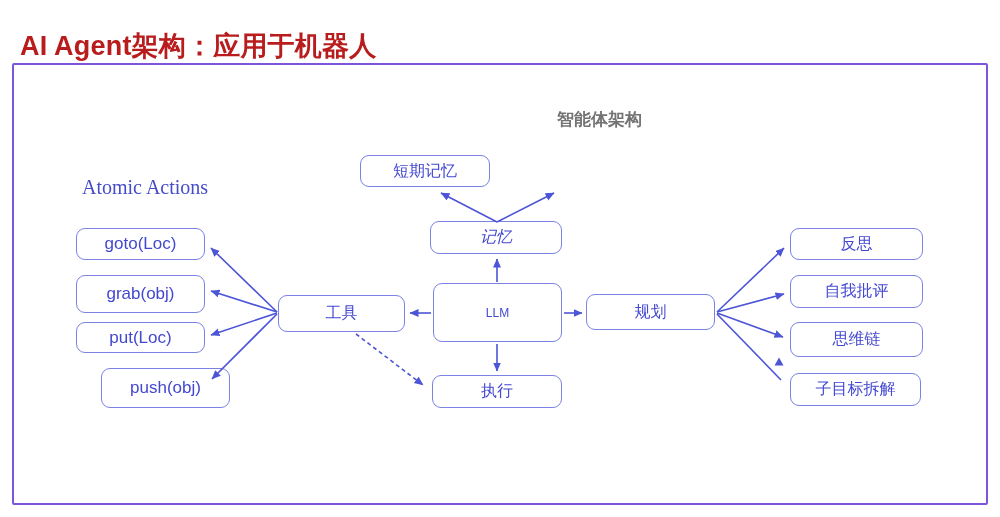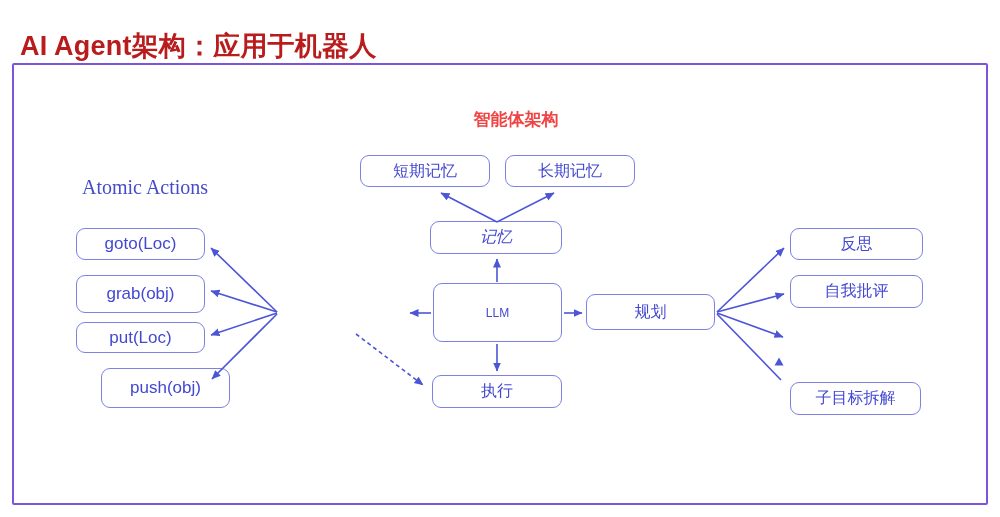--- a/index.html
+++ b/index.html
@@ -38,13 +38,13 @@
   }
   .diagram-heading {
     position: absolute;
-    left: 366px;
+    left: 342px;
     top: 108px;
     width: 300px;
-    text-align: center;
+    text-align: right;
     font-size: 17px;
     font-weight: bold;
-    color: #ef4444;
+    color: #737373;
   }
   .side-label {
     position: absolute;

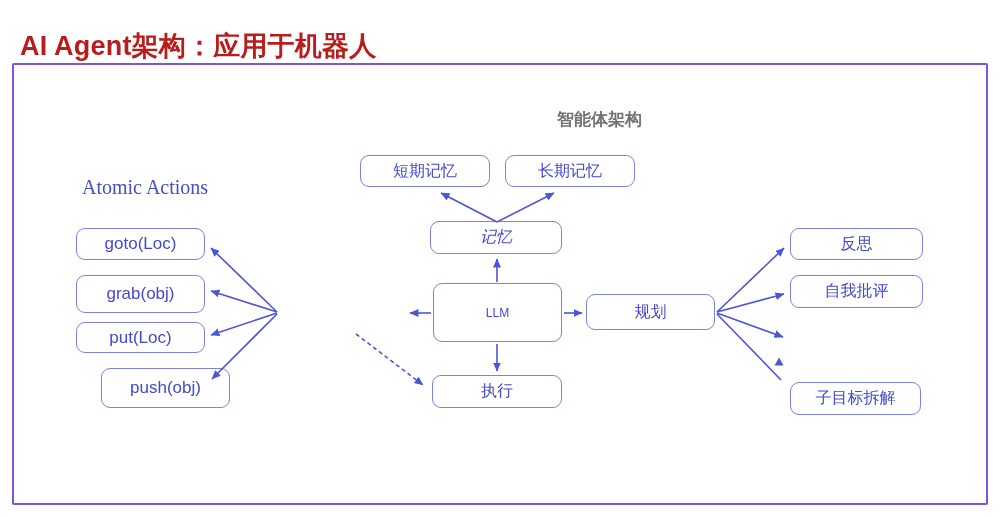--- a/index.html
+++ b/index.html
@@ -97,7 +97,6 @@
   <div class="side-label">Atomic Actions</div>
 
   <div class="node cjk" style="left:360px; top:155px; width:130px; height:32px;">短期记忆</div>
-  <div class="node cjk" style="left:505px; top:155px; width:130px; height:32px;">长期记忆</div>
   <div class="node cjk" style="left:430px; top:221px; width:132px; height:33px;font-style:italic;">记忆</div>
   <div class="node big" style="left:433px; top:283px; width:129px; height:59px;">LLM</div>
   <div class="node cjk" style="left:586px; top:294px; width:129px; height:36px;">规划</div>

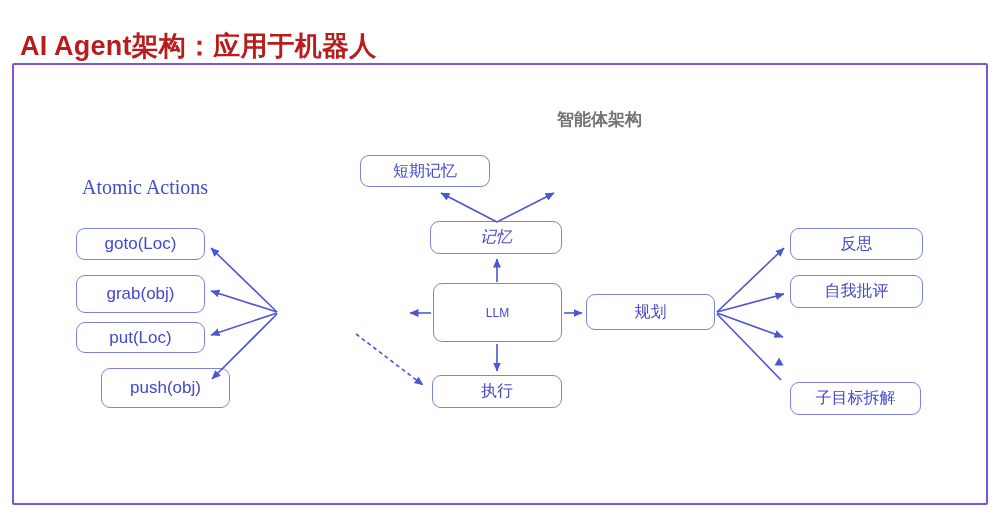--- a/index.html
+++ b/index.html
@@ -99,6 +99,7 @@
   <div class="node cjk" style="left:360px; top:155px; width:130px; height:32px;">短期记忆</div>
   <div class="node cjk" style="left:430px; top:221px; width:132px; height:33px;font-style:italic;">记忆</div>
   <div class="node big" style="left:433px; top:283px; width:129px; height:59px;">LLM</div>
+  <div class="node cjk" style="left:278px; top:295px; width:127px; height:37px;">工具</div>
   <div class="node cjk" style="left:586px; top:294px; width:129px; height:36px;">规划</div>
   <div class="node cjk" style="left:432px; top:375px; width:130px; height:33px;">执行</div>
 

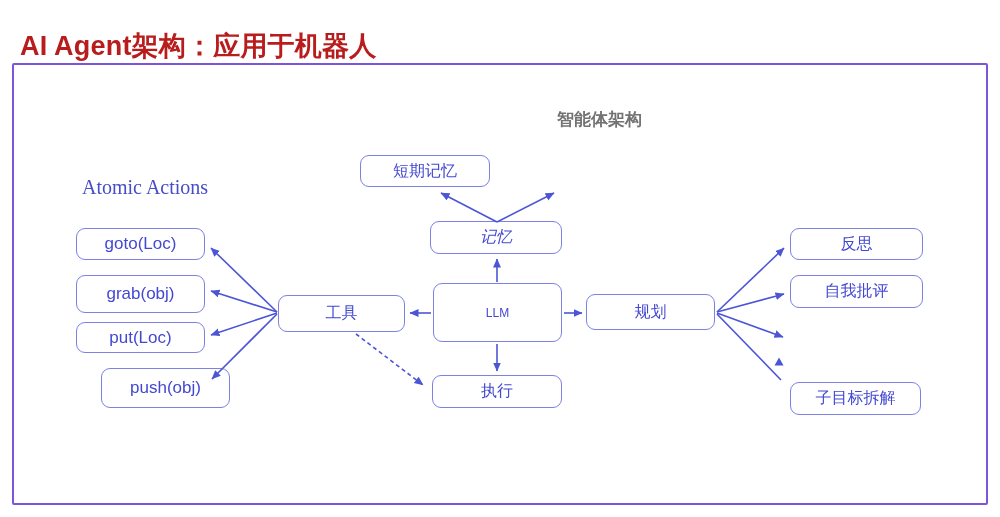--- a/index.html
+++ b/index.html
@@ -110,6 +110,7 @@
 
   <div class="node cjk" style="left:790px; top:228px; width:133px; height:32px;">反思</div>
   <div class="node cjk" style="left:790px; top:275px; width:133px; height:33px;">自我批评</div>
+  <div class="node cjk" style="left:790px; top:322px; width:133px; height:35px;">思维链</div>
   <div class="node cjk" style="left:790px; top:382px; width:131px; height:33px;">子目标拆解</div>
 
   <svg id="arrow-layer" viewBox="0 0 1000 517" xmlns="http://www.w3.org/2000/svg">

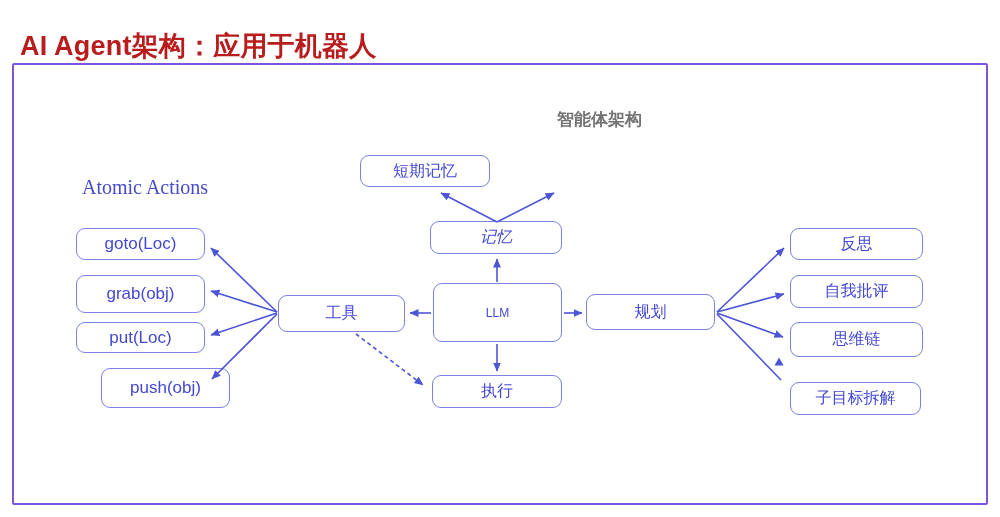--- a/index.html
+++ b/index.html
@@ -111,7 +111,7 @@
   <div class="node cjk" style="left:790px; top:228px; width:133px; height:32px;">反思</div>
   <div class="node cjk" style="left:790px; top:275px; width:133px; height:33px;">自我批评</div>
   <div class="node cjk" style="left:790px; top:322px; width:133px; height:35px;">思维链</div>
-  <div class="node cjk" style="left:790px; top:382px; width:131px; height:33px;">子目标拆解</div>
+  <div class="node cjk" style="left:790px; top:373px; width:131px; height:33px;">子目标拆解</div>
 
   <svg id="arrow-layer" viewBox="0 0 1000 517" xmlns="http://www.w3.org/2000/svg">
     <defs>

